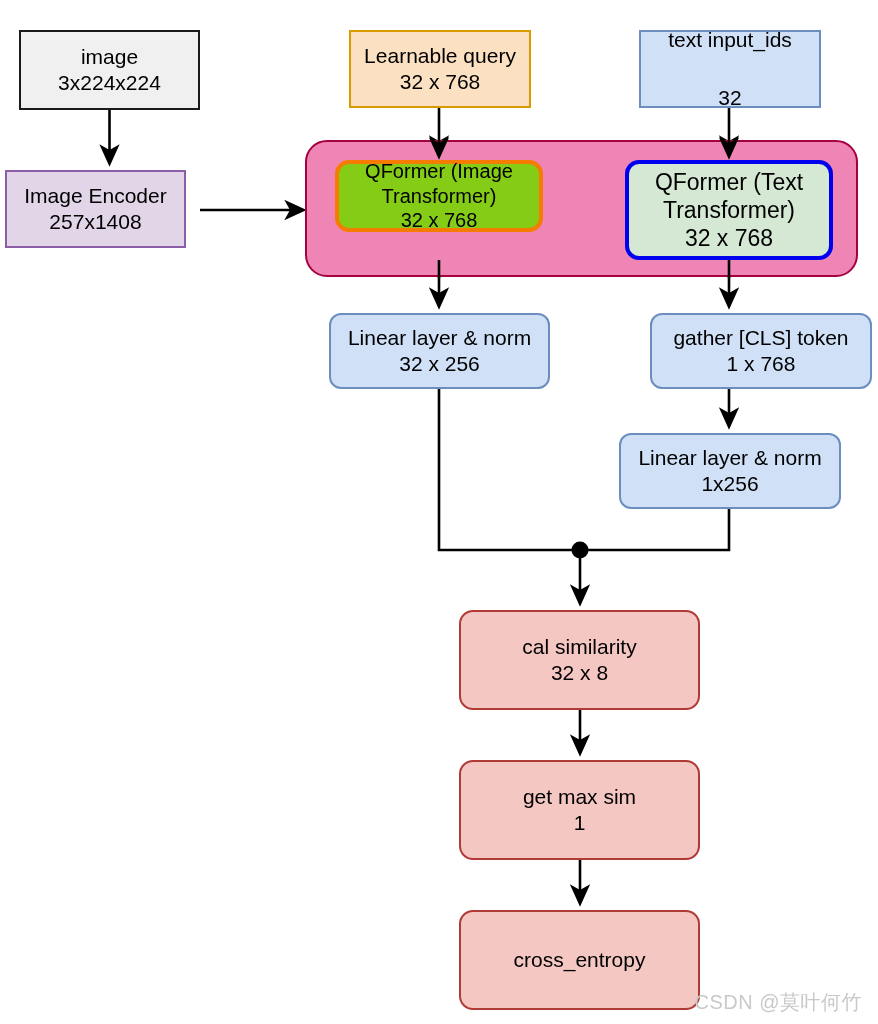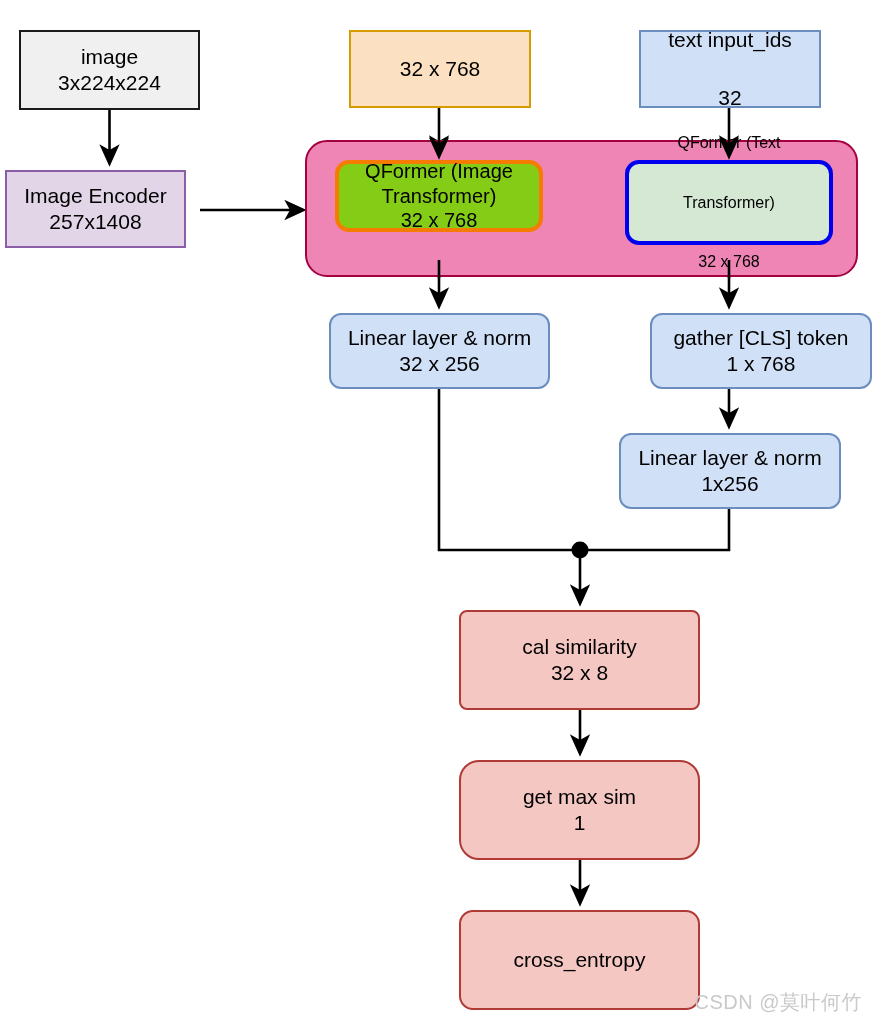--- a/index.html
+++ b/index.html
@@ -244,6 +244,7 @@
   </div>
 
   <div class="node n-query">
+    <span class="ln">Learnable query</span>
     <span class="ln">32 x 768</span>
   </div>
 

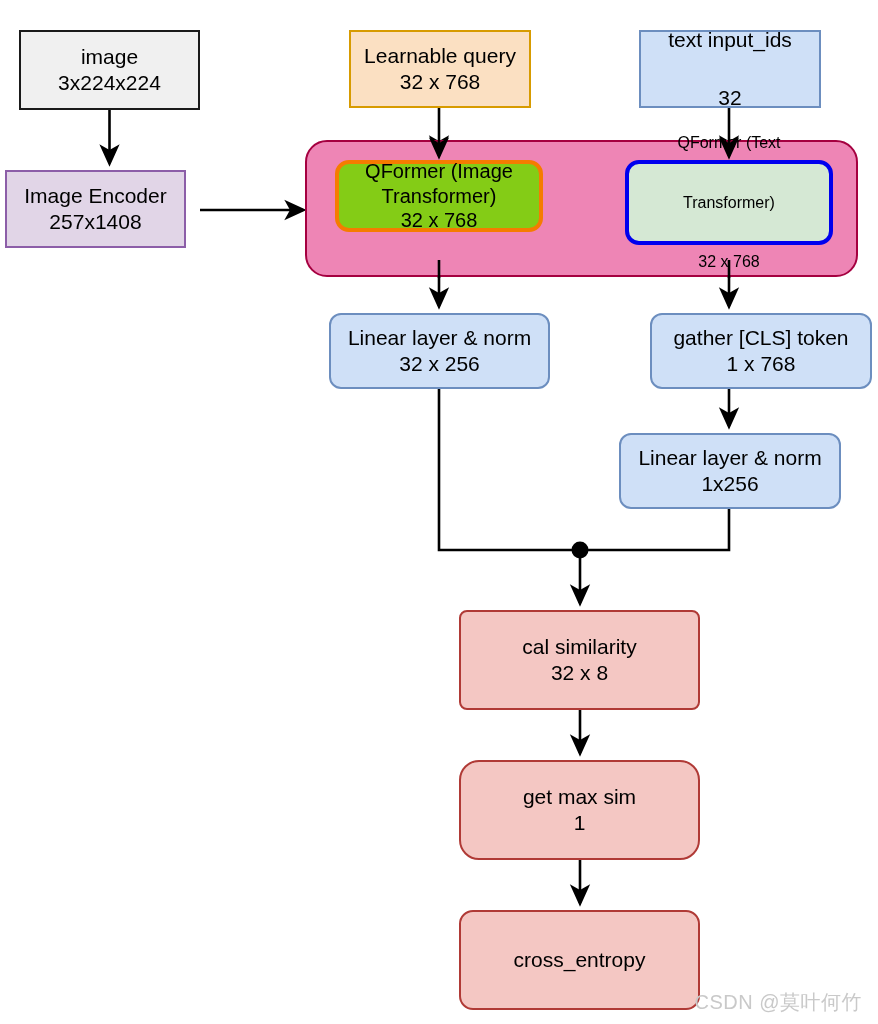--- a/index.html
+++ b/index.html
@@ -75,12 +75,11 @@
     font-size: 20px;
   }
   .n-qf-text {
-    left: 625px; top: 160px; width: 208px; height: 85px;
+    left: 625px; top: 160px; width: 208px; height: 100px;
     background: #d5e8d4;
     border: 4px solid #0000ee;
     border-radius: 14px;
-    font-size: 16px;
-    gap: 40px;
+    font-size: 23px;
   }
   .n-lin1 {
     left: 329px; top: 313px; width: 221px; height: 76px;

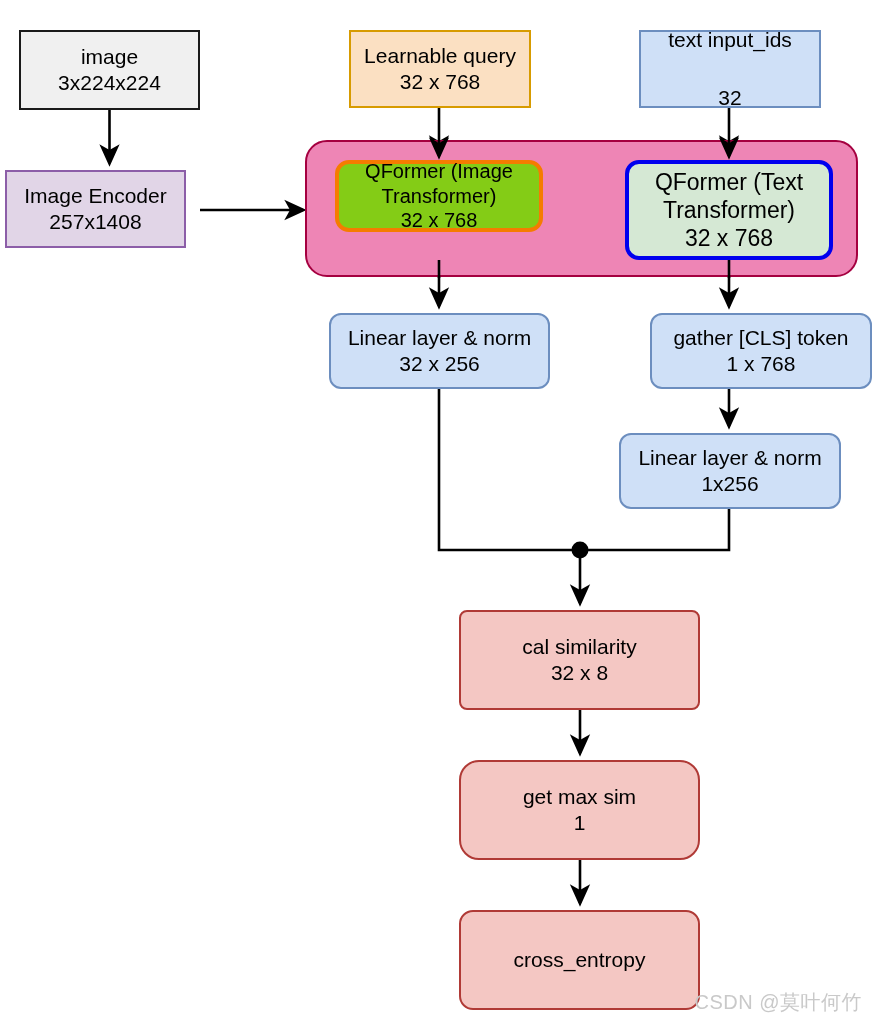--- a/index.html
+++ b/index.html
@@ -106,7 +106,7 @@
     left: 459px; top: 610px; width: 241px; height: 100px;
     background: #f4c7c3;
     border: 2px solid #b03a36;
-    border-radius: 8px;
+    border-radius: 14px;
     font-size: 21px;
   }
   .n-maxsim {

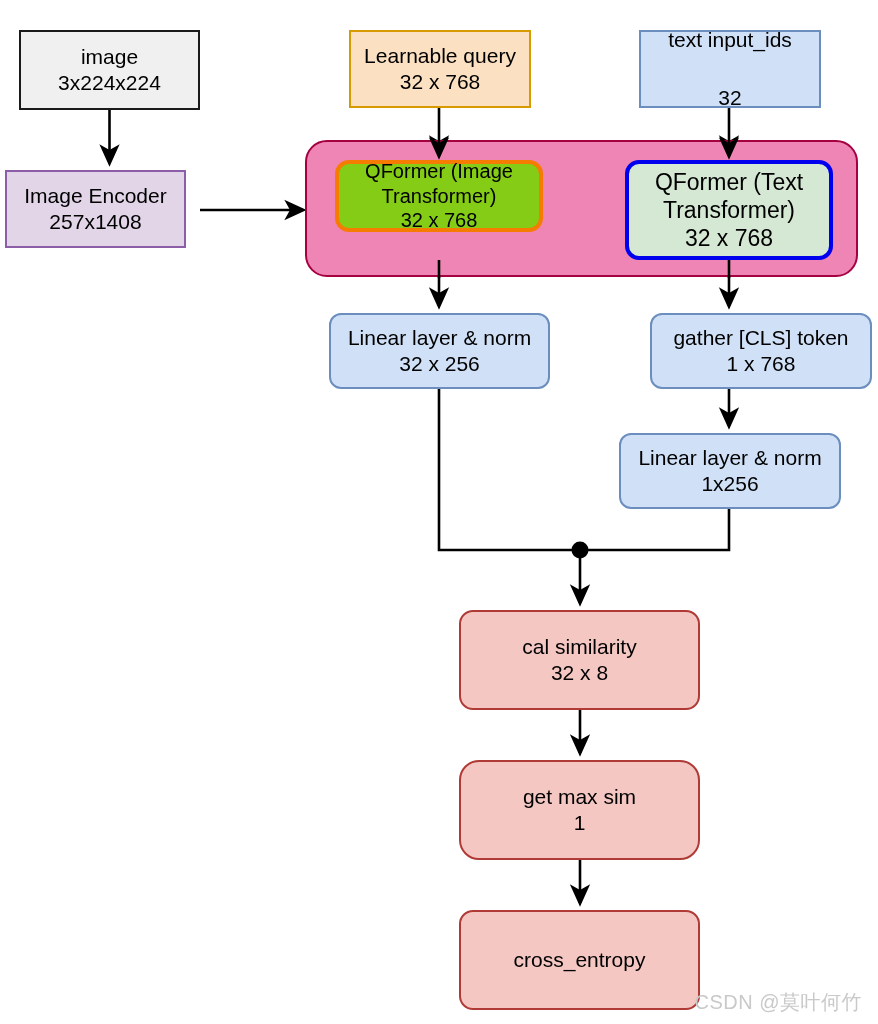--- a/index.html
+++ b/index.html
@@ -113,7 +113,7 @@
     left: 459px; top: 760px; width: 241px; height: 100px;
     background: #f4c7c3;
     border: 2px solid #b03a36;
-    border-radius: 20px;
+    border-radius: 14px;
     font-size: 21px;
   }
   .n-ce {

